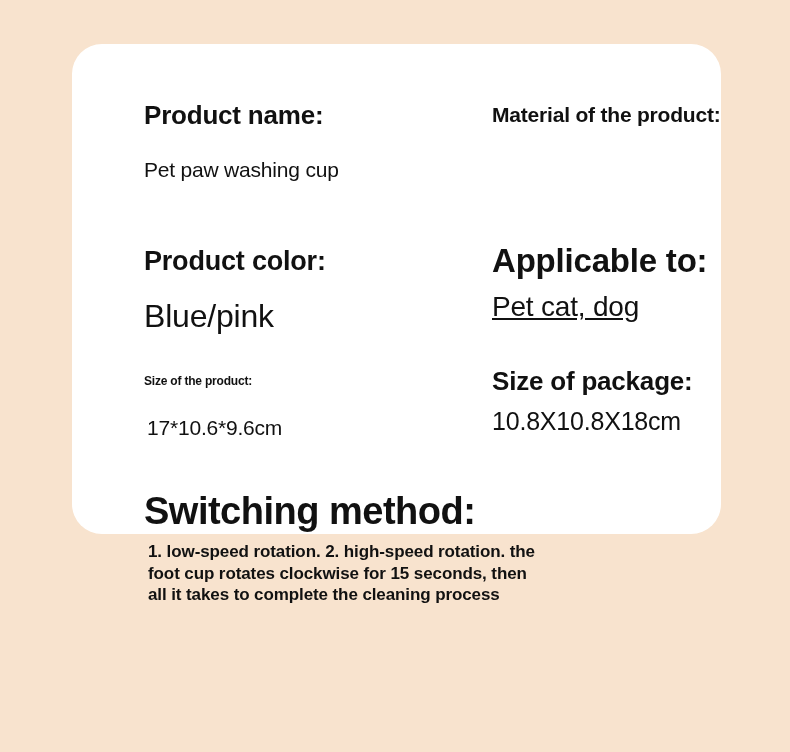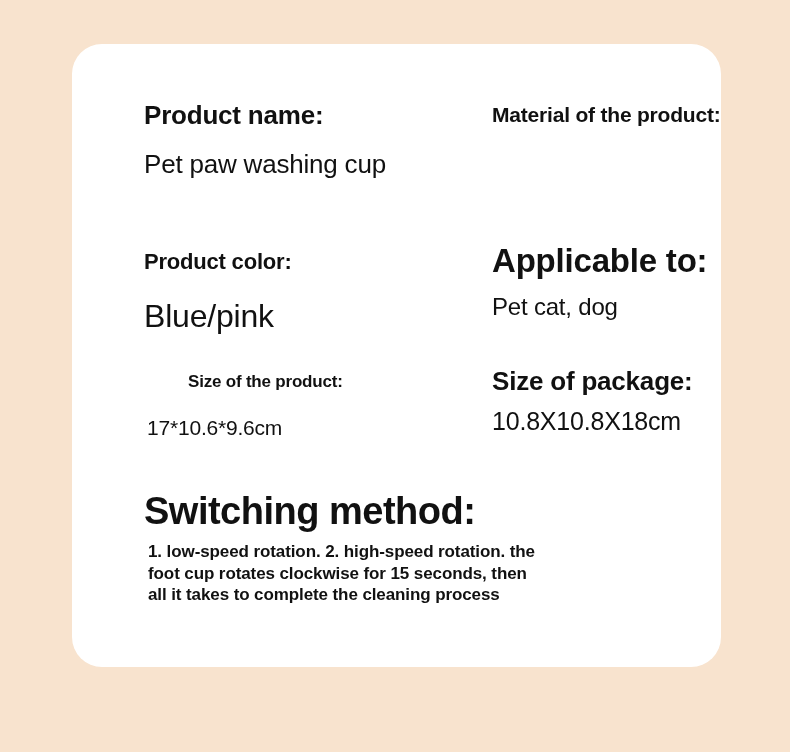--- a/index.html
+++ b/index.html
@@ -20,7 +20,7 @@
     left: 72px;
     top: 44px;
     width: 649px;
-    height: 623px;
+    height: 490px;
     background: #ffffff;
     border-radius: 30px;
     box-sizing: border-box;

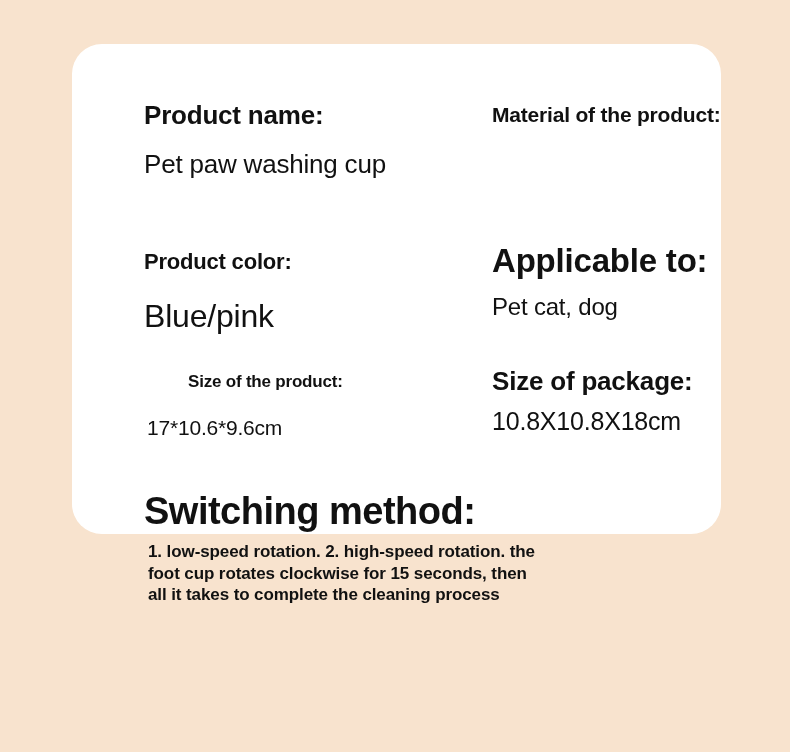--- a/index.html
+++ b/index.html
@@ -46,7 +46,7 @@
   
   #field-product-name        { left: 72px;  top: 56px; }
   #field-product-name .label { font-size: 26px; line-height: 30px; }
-  #field-product-name .value { font-size: 26px; line-height: 30px; margin-top: 19px; text-align: right; }
+  #field-product-name .value { font-size: 21px; line-height: 30px; margin-top: 25px; text-align: right; }
 
   #field-material            { left: 420px; top: 59px; }
   #field-material .label     { font-size: 21px; line-height: 24px; }

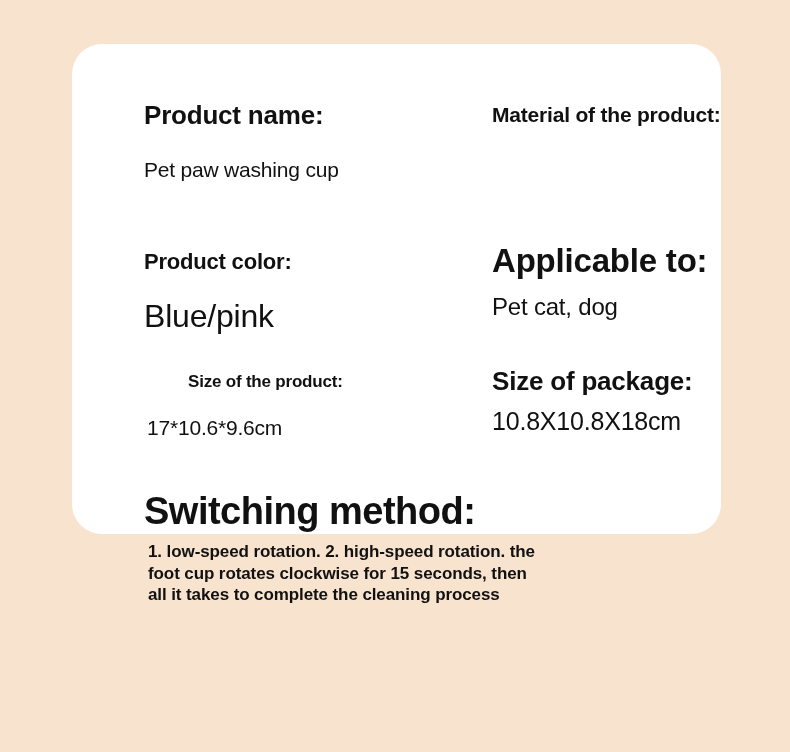--- a/index.html
+++ b/index.html
@@ -54,7 +54,7 @@
 
   
   #field-color               { left: 72px;  top: 202px; }
-  #field-color .label        { font-size: 22px; line-height: 31px; }
+  #field-color .label        { font-size: 27px; line-height: 31px; }
   #field-color .value        { font-size: 32px; line-height: 30px; margin-top: 24px; }
 
   #field-applicable          { left: 420px; top: 198px; }

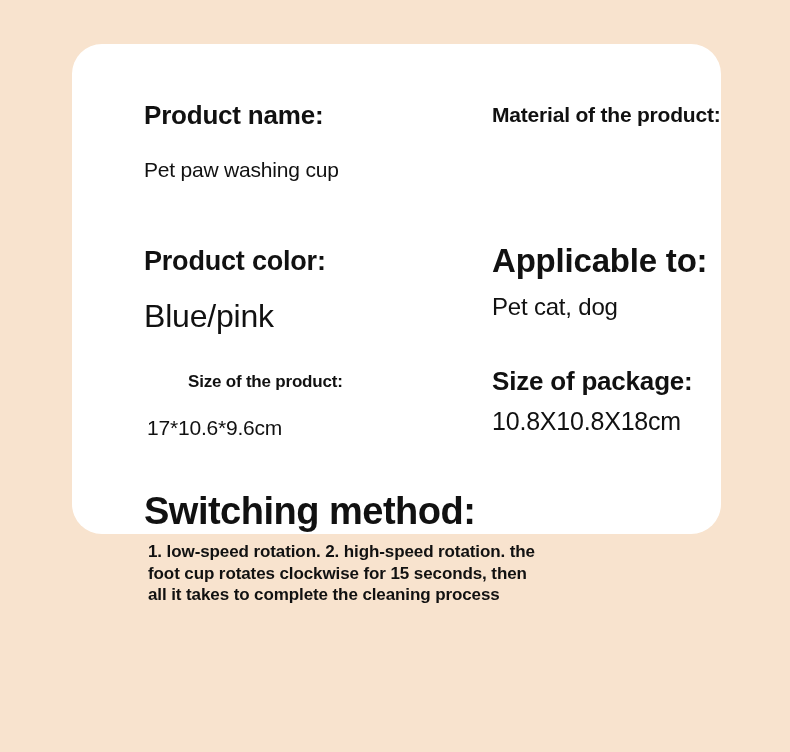--- a/index.html
+++ b/index.html
@@ -59,7 +59,7 @@
 
   #field-applicable          { left: 420px; top: 198px; }
   #field-applicable .label   { font-size: 33px; line-height: 38px; }
-  #field-applicable .value   { font-size: 24px; line-height: 28px; margin-top: 13px; }
+  #field-applicable .value   { font-size: 28px; line-height: 28px; margin-top: 13px; text-decoration: underline; }
 
   
   #field-size-product        { left: 72px;  top: 326px; }

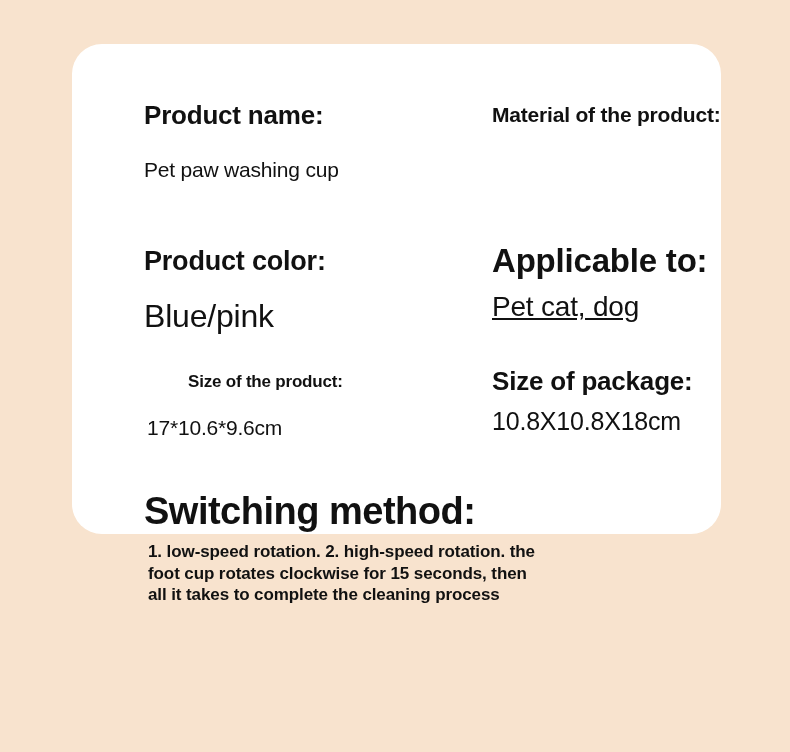--- a/index.html
+++ b/index.html
@@ -63,7 +63,7 @@
 
   
   #field-size-product        { left: 72px;  top: 326px; }
-  #field-size-product .label { font-size: 17px; line-height: 23px; margin-left: 44px; }
+  #field-size-product .label { font-size: 12px; line-height: 23px; }
   #field-size-product .value { font-size: 21px; line-height: 29px; font-weight: normal; margin-top: 20px; padding-left: 3px; }
 
   #field-size-package          { left: 420px; top: 320px; }

